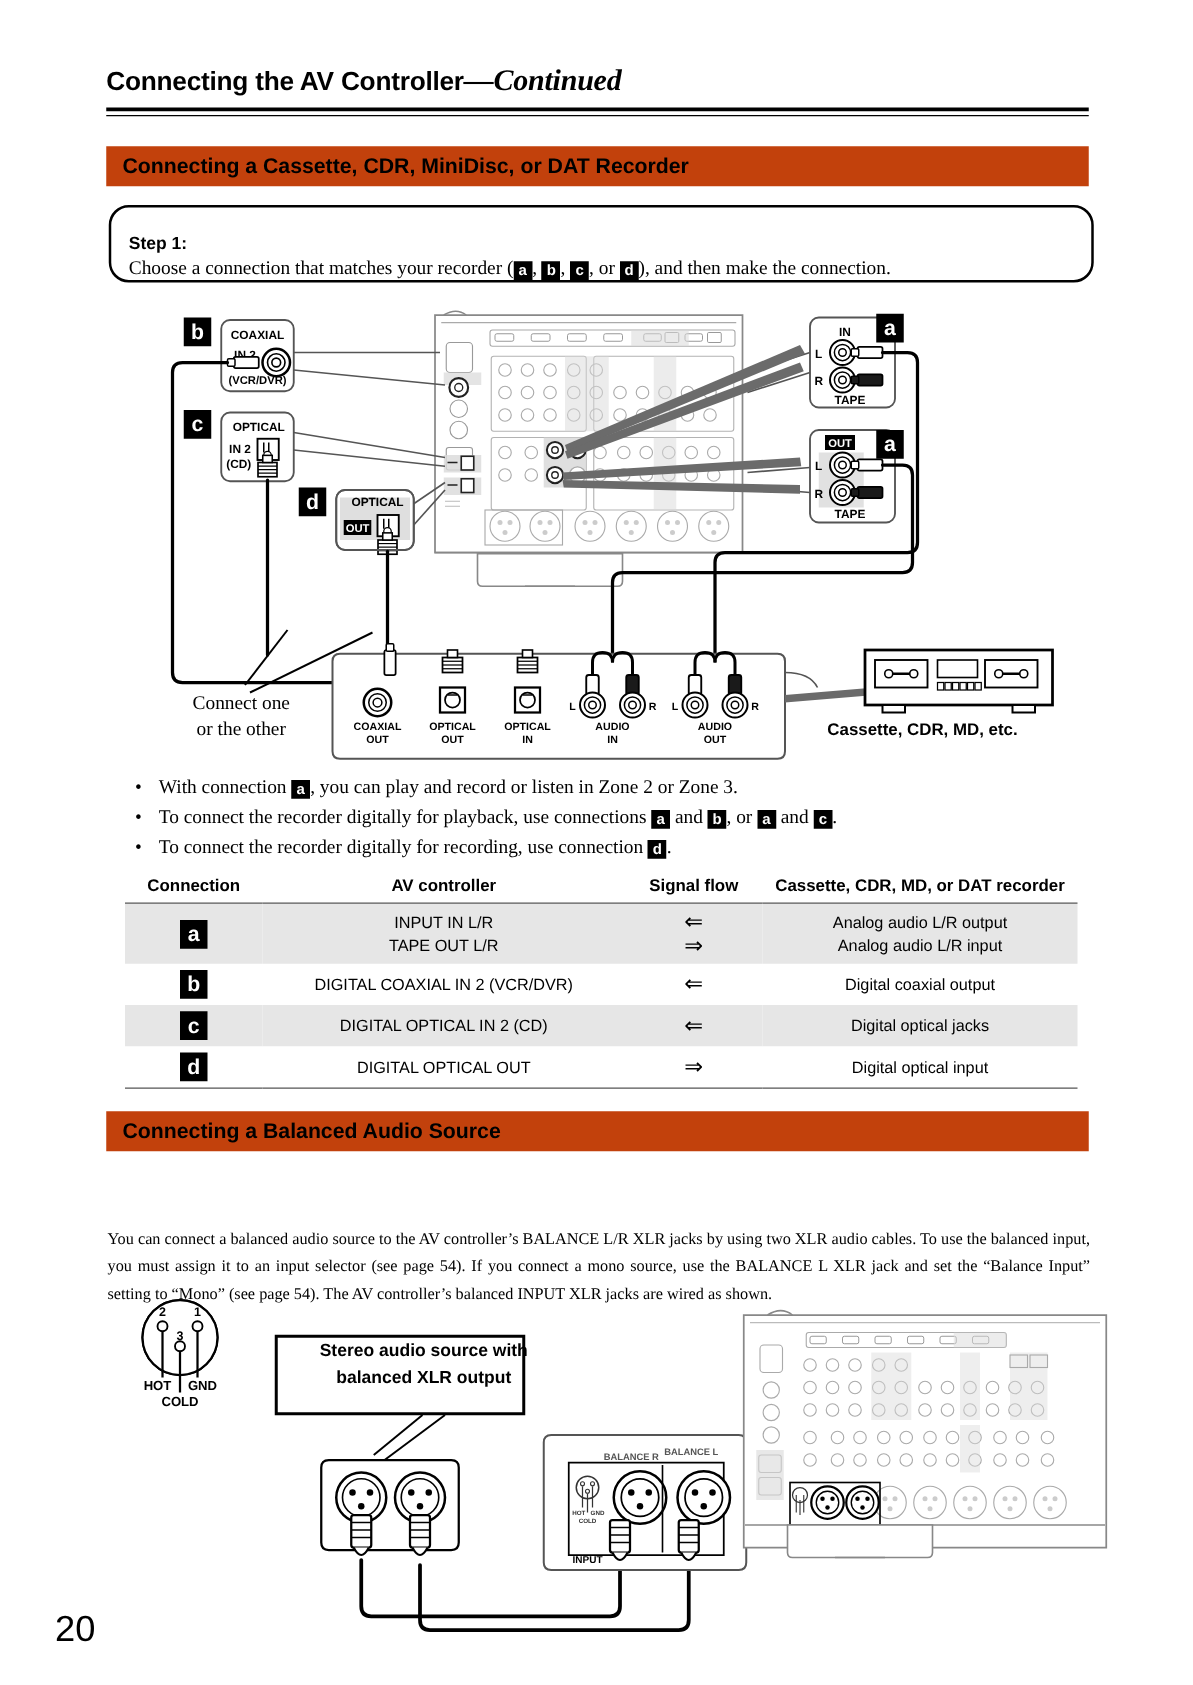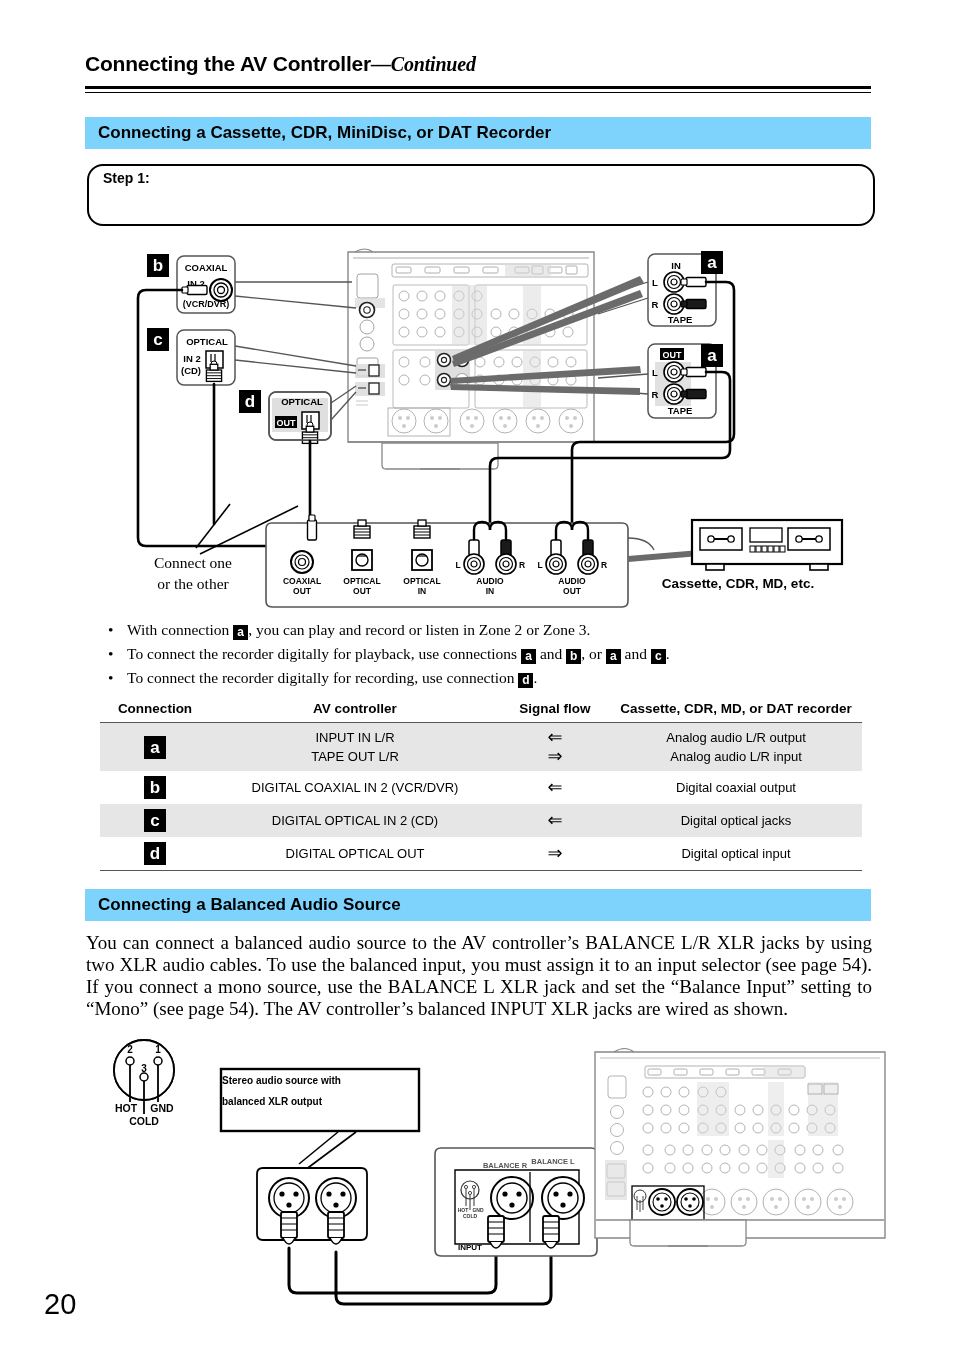--- a/index.html
+++ b/index.html
@@ -34,7 +34,7 @@
     font-family: "Liberation Serif", serif;
     font-style: italic;
     font-weight: bold;
-    font-size: 20px;
+    font-size: 24px;
   }
   .rule-thick {
     position: absolute;

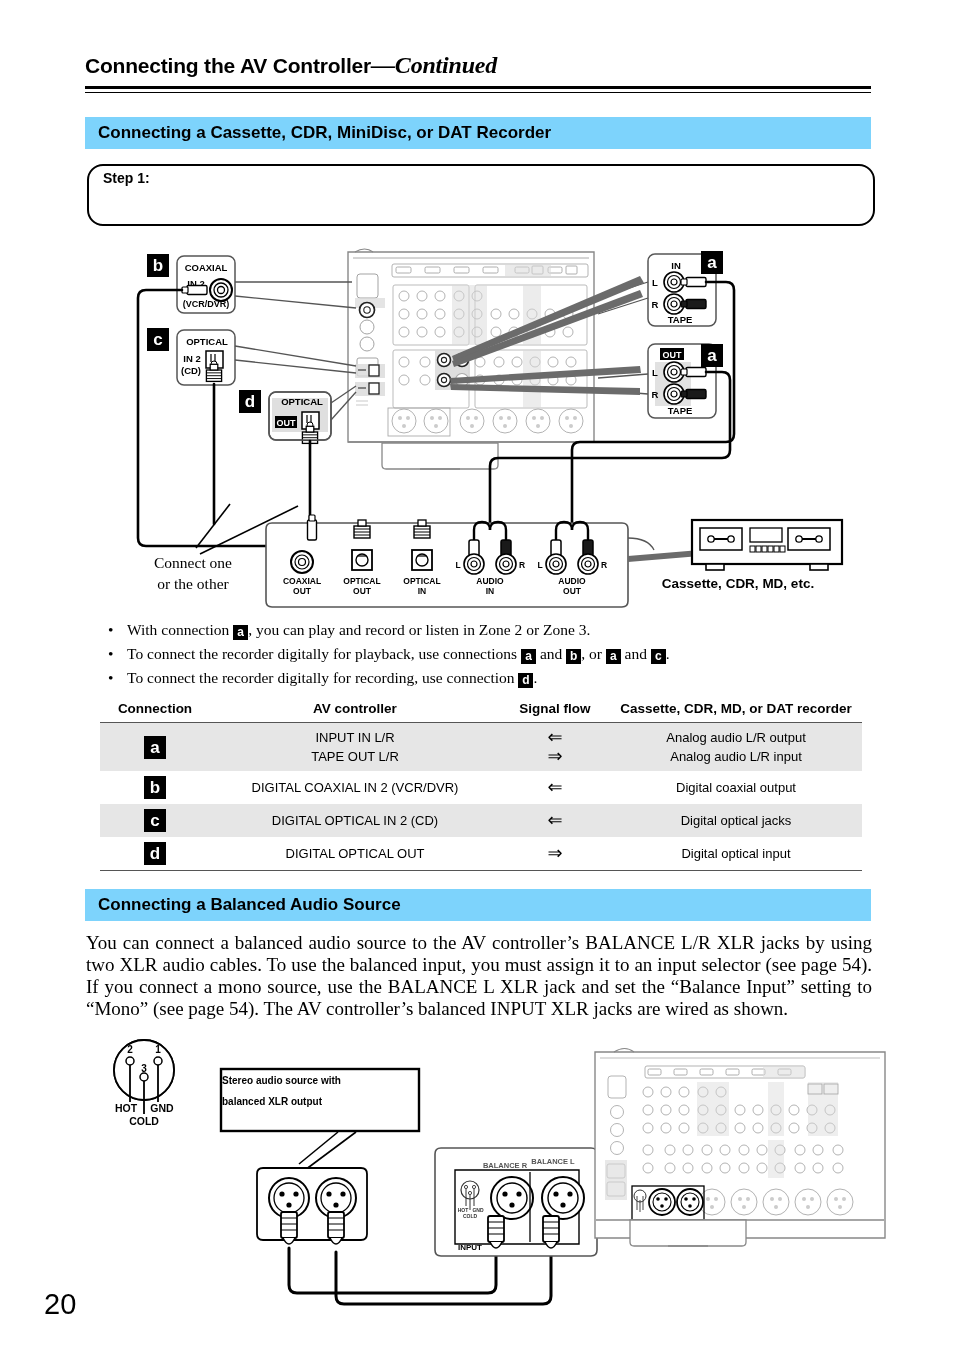--- a/index.html
+++ b/index.html
@@ -58,7 +58,7 @@
     position: absolute;
     left: 85px;
     width: 786px;
-    background: #7dd3fc;
+    background: #c2410c;
     font-family: "Liberation Sans", sans-serif;
     font-weight: bold;
     font-size: 17px;

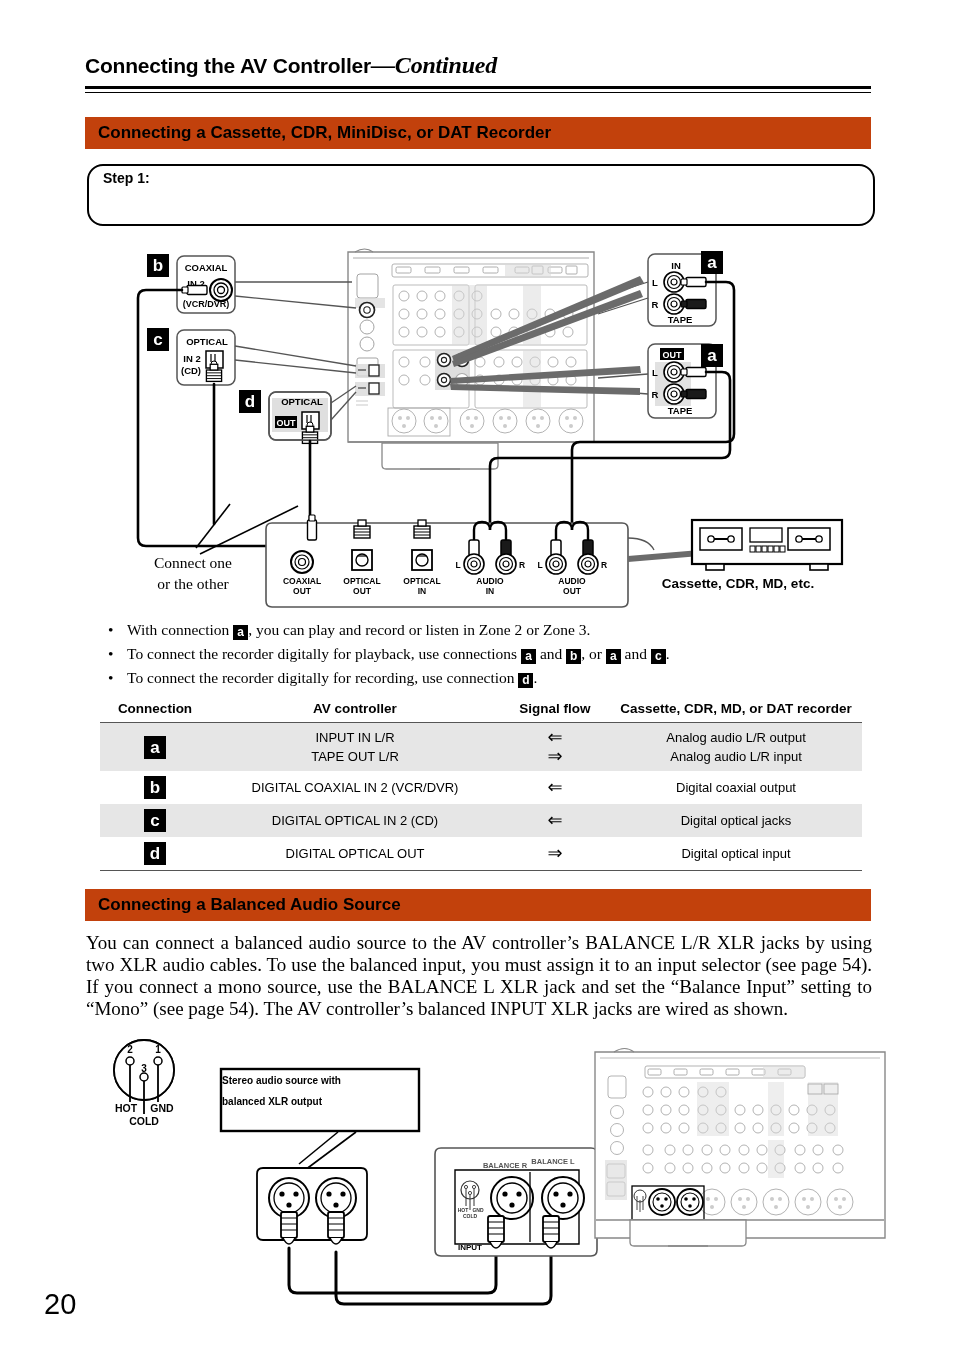--- a/index.html
+++ b/index.html
@@ -79,7 +79,7 @@
     border: 2.5px solid #000;
     border-radius: 16px;
     box-sizing: border-box;
-    padding: 4px 14px;
+    padding: 20px 14px;
   }
   .step-title {
     font-family: "Liberation Sans", sans-serif;

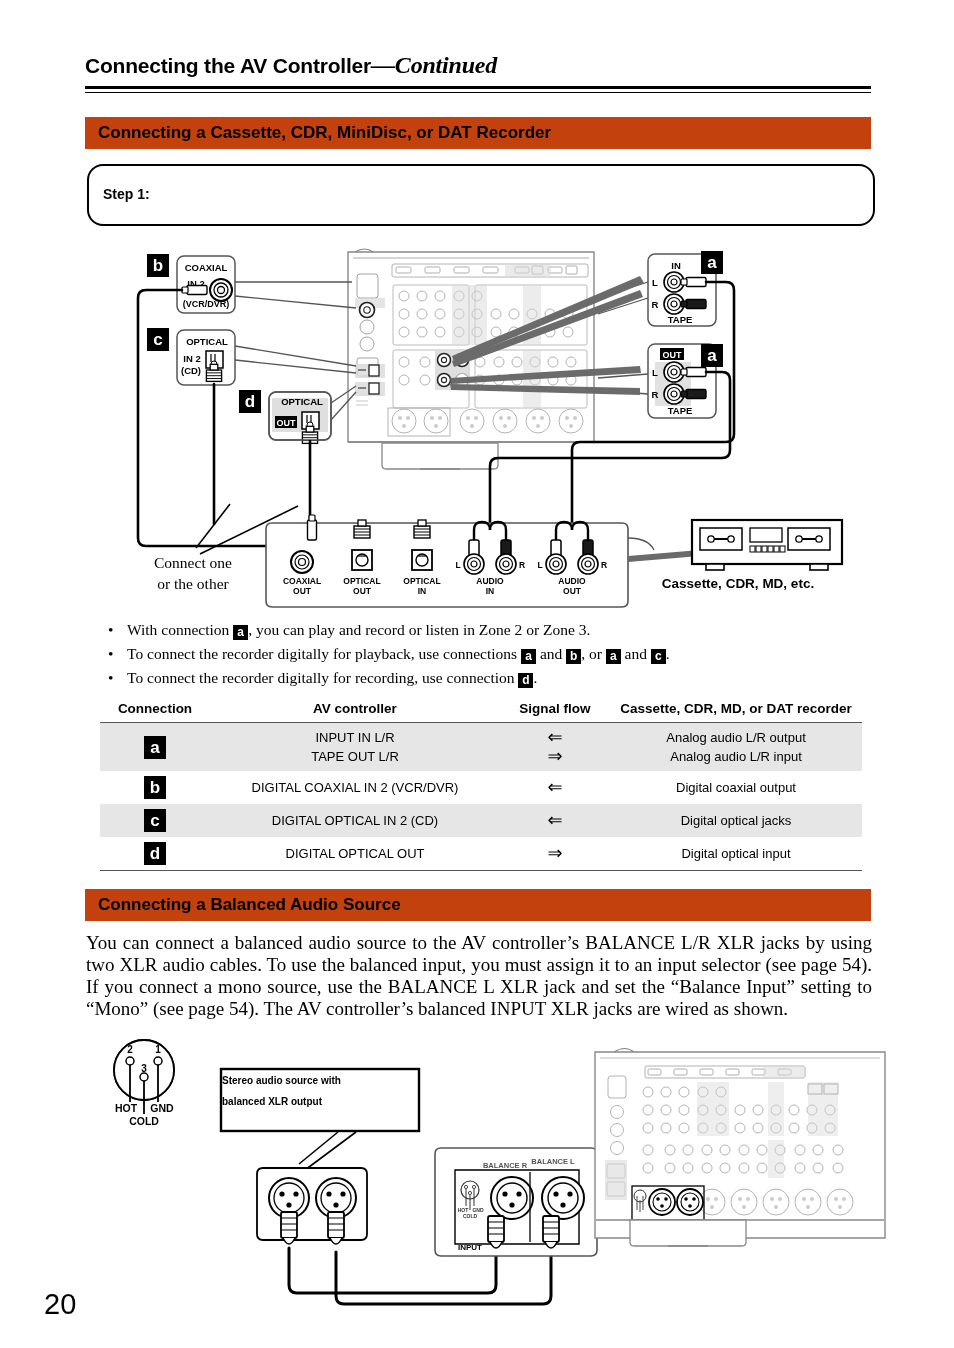--- a/index.html
+++ b/index.html
@@ -216,6 +216,7 @@
 
 <div class="step-box">
   <div class="step-title">Step 1:</div>
+  <div class="step-text"><span>Choose a connection that matches your recorder (</span><span class="chip">a</span><span>, </span><span class="chip">b</span><span>, </span><span class="chip">c</span><span>, or </span><span class="chip">d</span><span>), and then make the connection.</span></div>
 </div>
 
 <div class="diagram">

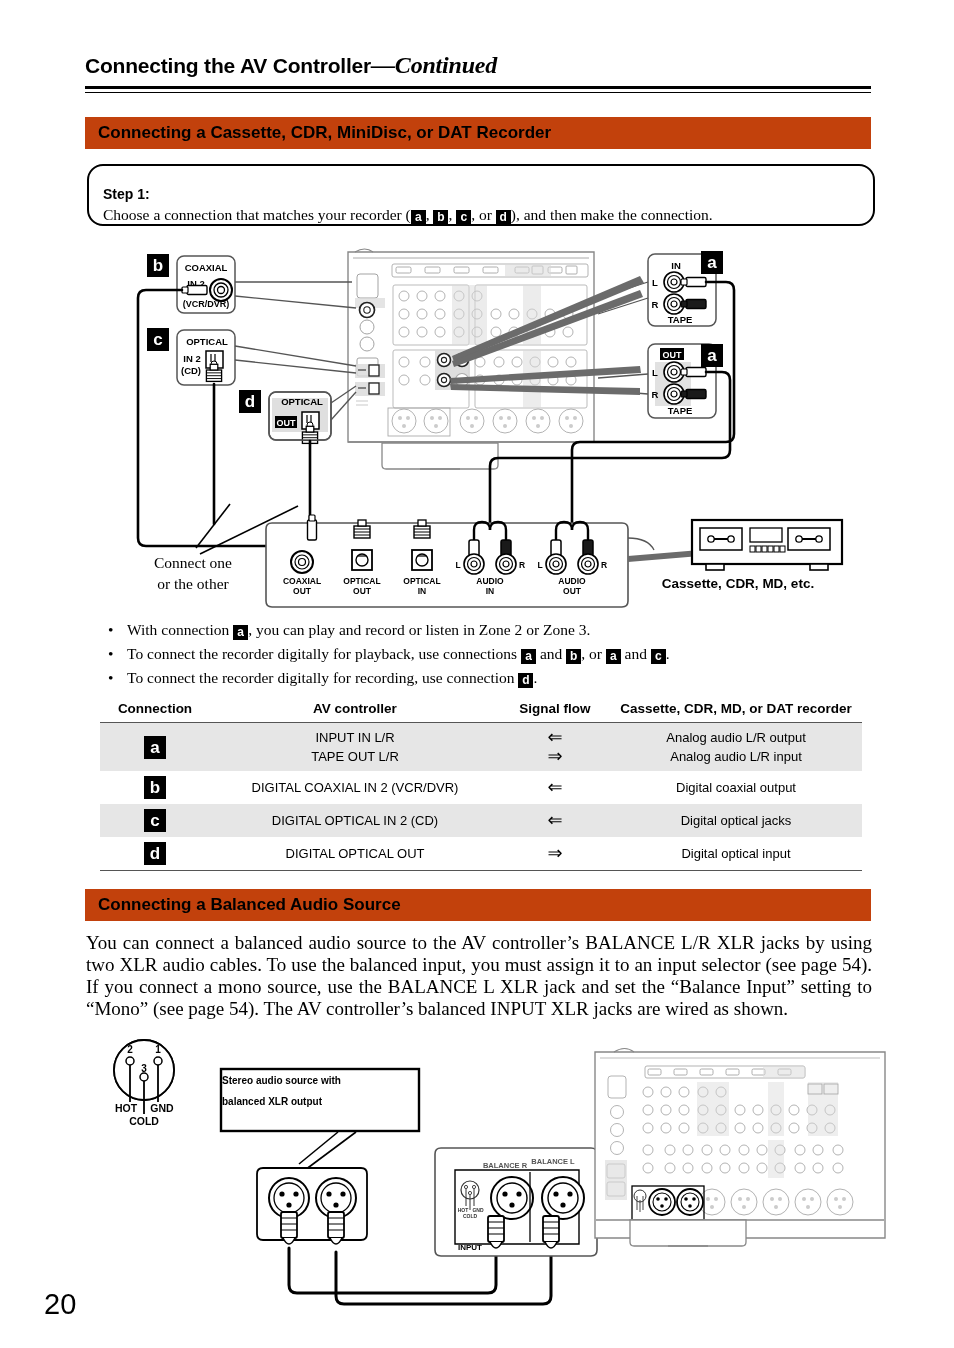--- a/index.html
+++ b/index.html
@@ -181,9 +181,9 @@
   .balanced-text {
     position: absolute;
     left: 86px;
-    top: 932px;
+    top: 980px;
     width: 786px;
-    font-size: 19px;
+    font-size: 13px;
     line-height: 22px;
     text-align: justify;
   }

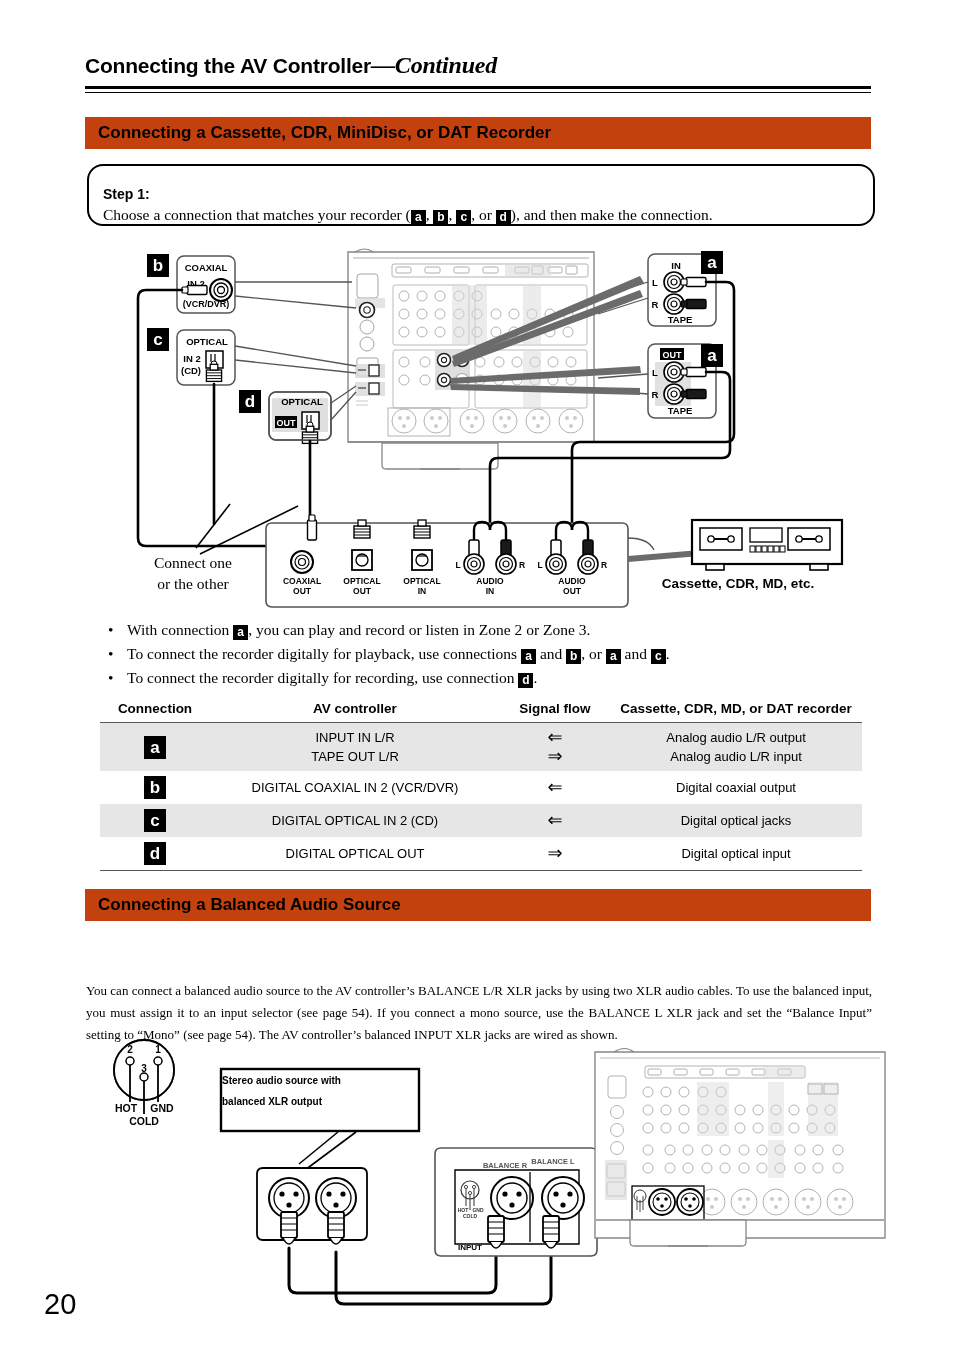--- a/index.html
+++ b/index.html
@@ -917,7 +917,7 @@
   </g>
 </svg>
 
-<div style="position:absolute;left:222px;top:1070px;width:234px;text-align:left;font-family:'Liberation Sans',sans-serif;font-weight:bold;font-size:10px;line-height:21px;">
+<div style="position:absolute;left:222px;top:1070px;width:234px;text-align:center;font-family:'Liberation Sans',sans-serif;font-weight:bold;font-size:14px;line-height:21px;">
   <div>Stereo audio source with</div>
   <div>balanced XLR output</div>
 </div>

